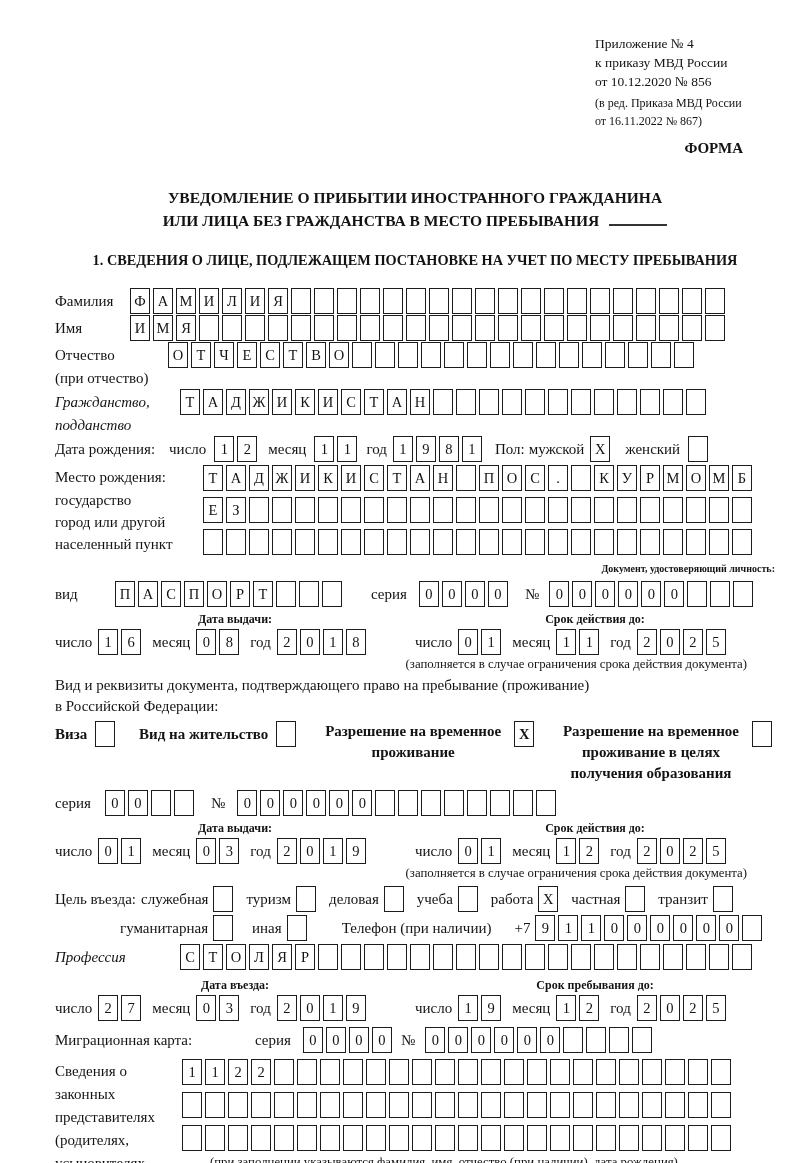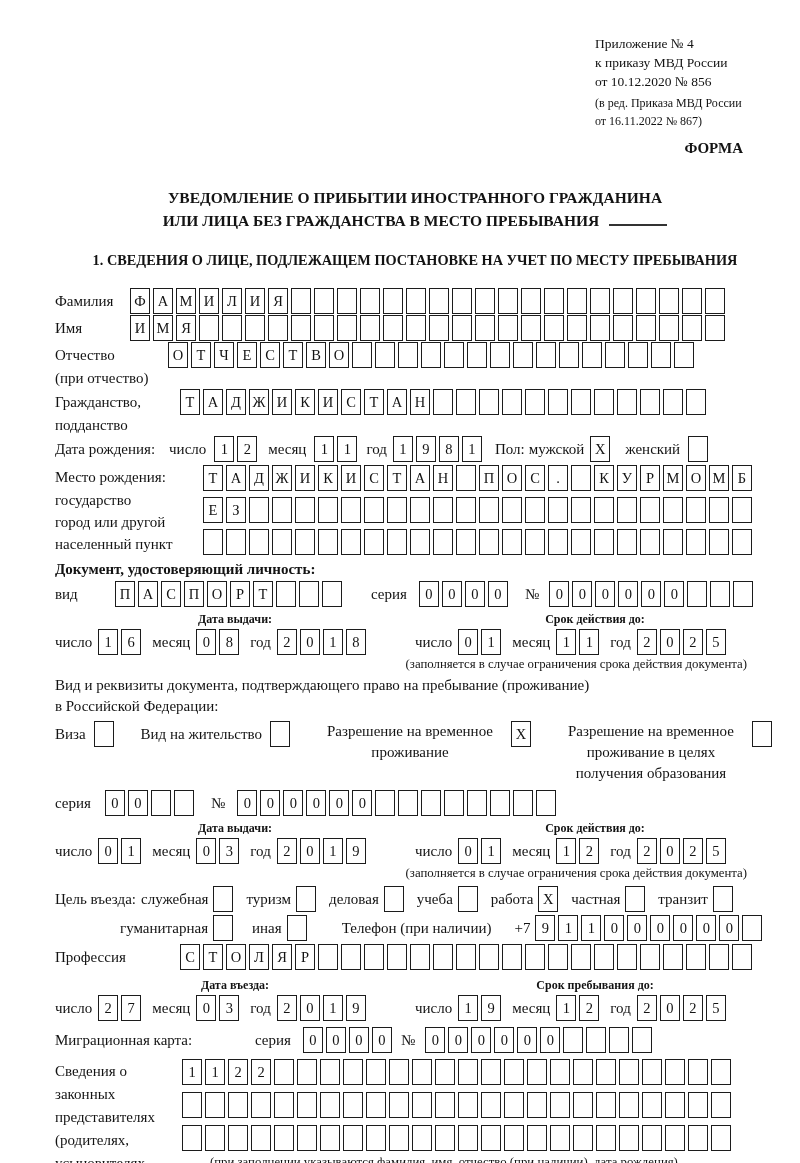--- a/index.html
+++ b/index.html
@@ -24,7 +24,7 @@
   .lbl2{line-height:20px;white-space:nowrap;}
   .w75{width:75px;flex:0 0 75px;}
   .w113{width:113px;flex:0 0 113px;}
-  .w125{width:125px;flex:0 0 125px;}
+  .w125{width:125px;flex:0 0 125px;font-style:italic;}
   .w148{width:148px;flex:0 0 148px;}
   .w127{width:127px;flex:0 0 127px;}
 

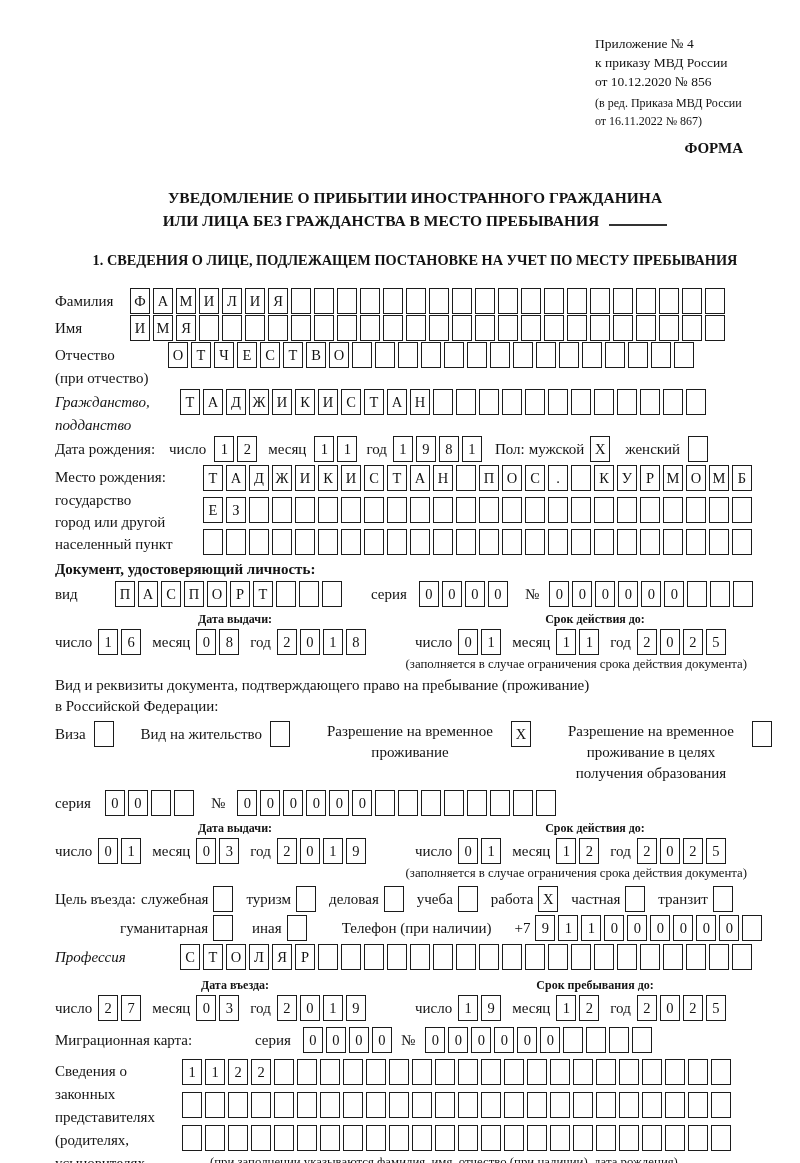--- a/index.html
+++ b/index.html
@@ -43,7 +43,7 @@
   .dhead{display:flex;font-weight:bold;height:19px;line-height:19px;font-size:12px;}
   .dh-l{width:360px;flex:0 0 360px;text-align:center;}
   .dh-r{flex:1;text-align:center;}
-  .chead{text-align:left;font-weight:bold;font-size:15px;height:20px;line-height:20px;}
+  .chead{text-align:right;font-weight:bold;font-size:10px;height:20px;line-height:20px;}
 
   .note{font-size:12.8px;height:17px;line-height:17px;}
   .note.right{text-align:right;padding-right:28px;}

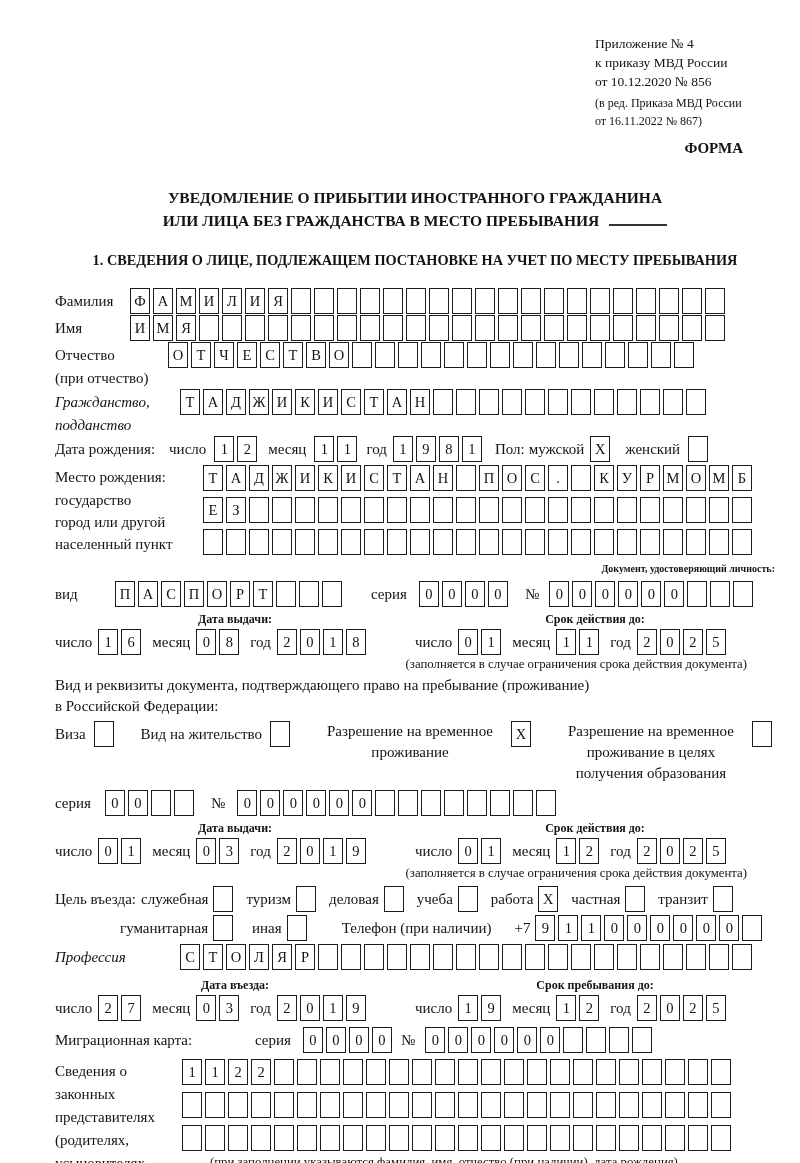--- a/index.html
+++ b/index.html
@@ -49,7 +49,7 @@
   .note.right{text-align:right;padding-right:28px;}
 
   .opts{display:flex;justify-content:space-between;margin-top:4px;margin-bottom:6px;}
-  .opt{display:flex;align-items:flex-start;}
+  .opt{display:flex;align-items:flex-start;font-weight:bold;}
   .opt .olbl{line-height:26px;margin-right:8px;white-space:nowrap;}
   .opt .owrap{width:186px;text-align:center;line-height:21px;white-space:normal;margin-right:8px;}
 

